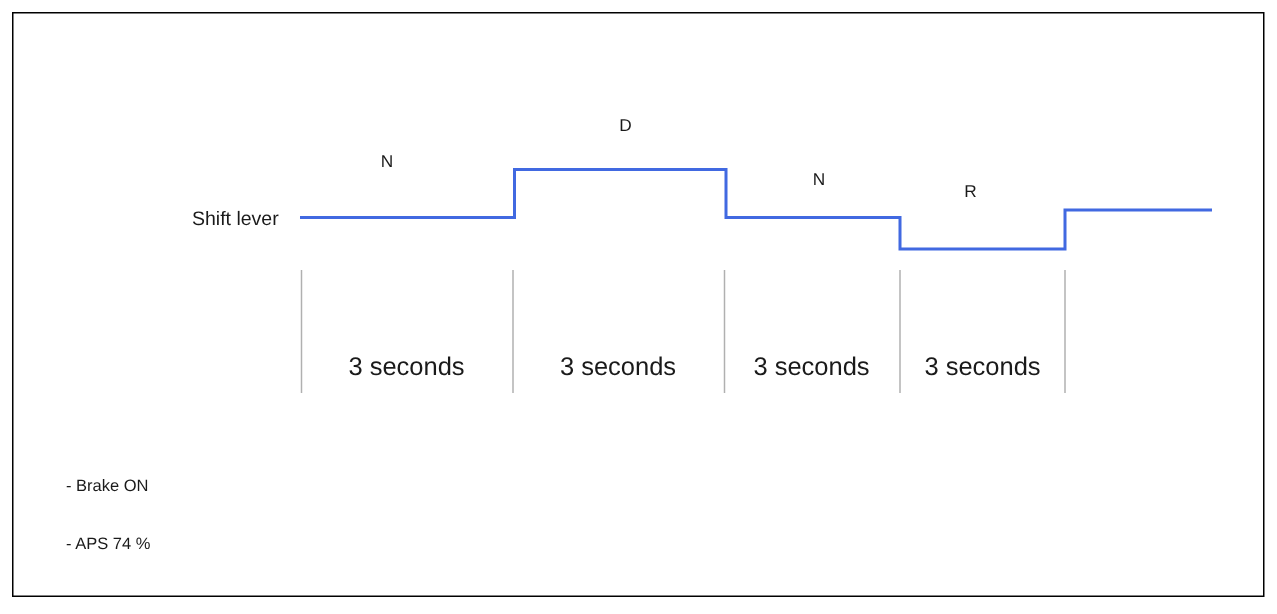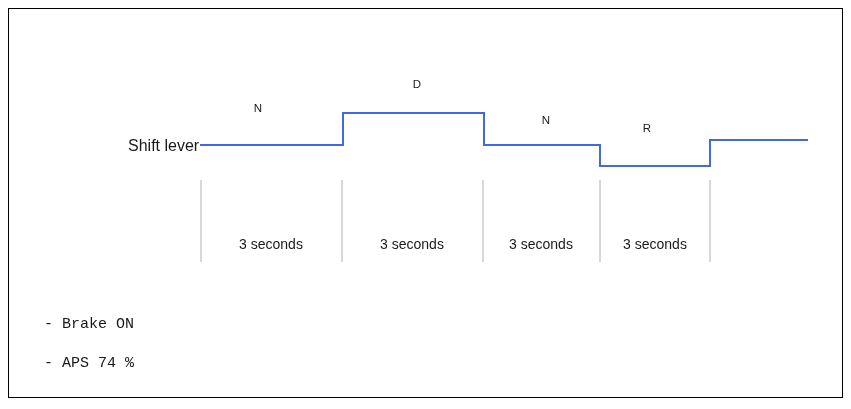--- a/index.html
+++ b/index.html
@@ -43,7 +43,7 @@
     font-family: "Liberation Sans", sans-serif;
   }
   .lbl-axis {
-    font-size: 16px;
+    font-size: 13px;
   }
   .lbl-gear {
     font-size: 11.5px;

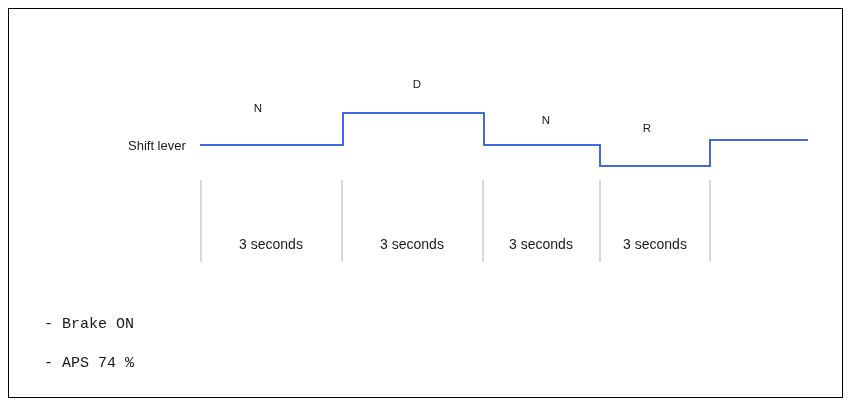--- a/index.html
+++ b/index.html
@@ -50,7 +50,7 @@
     text-align: center;
   }
   .lbl-dur {
-    font-size: 14px;
+    font-size: 17px;
     text-align: center;
   }
   .lbl-note {

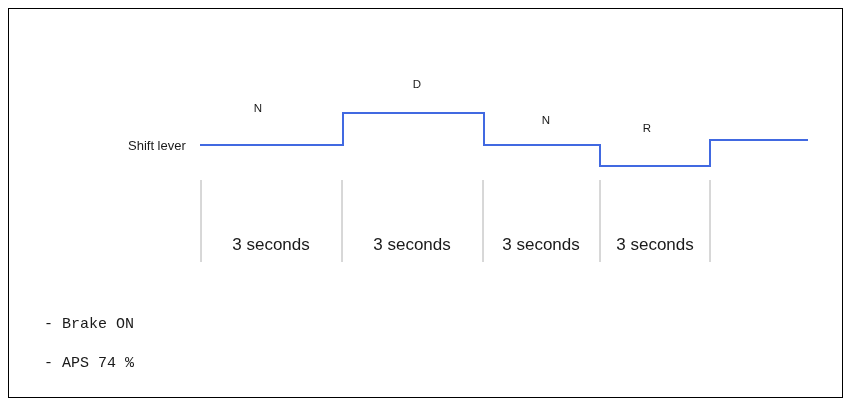--- a/index.html
+++ b/index.html
@@ -54,8 +54,7 @@
     text-align: center;
   }
   .lbl-note {
-    font-size: 15px;
-    font-family: Liberation Mono, monospace;
+    font-size: 11px;
   }
   .centered {
     transform: translateX(-50%);

